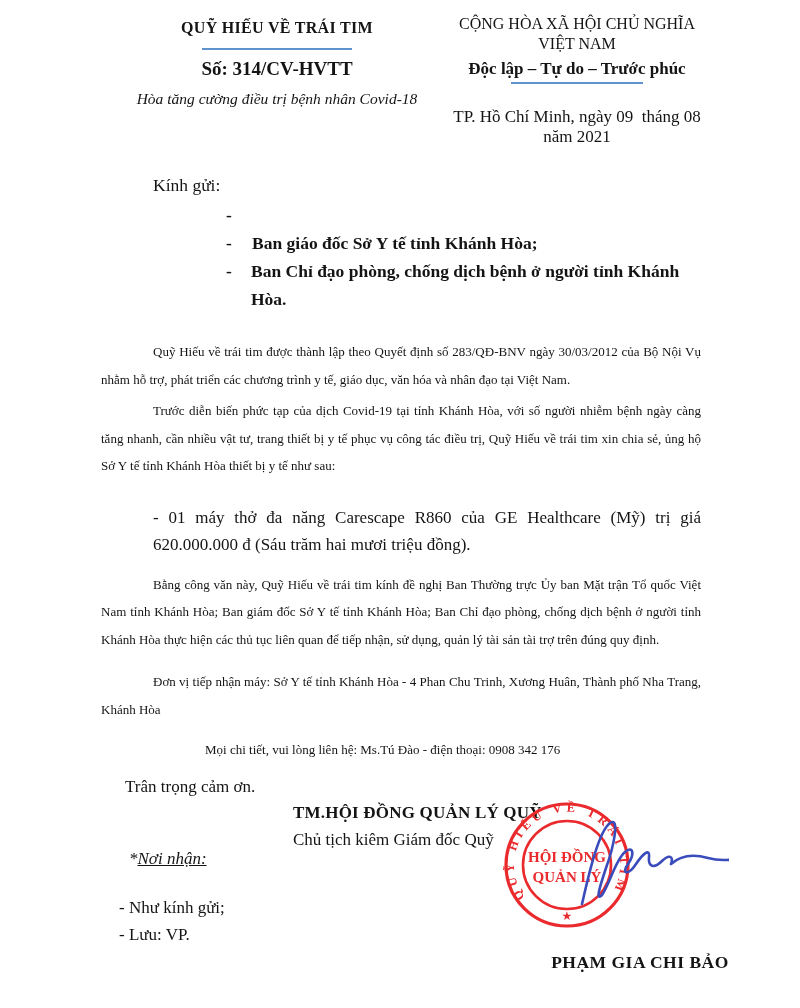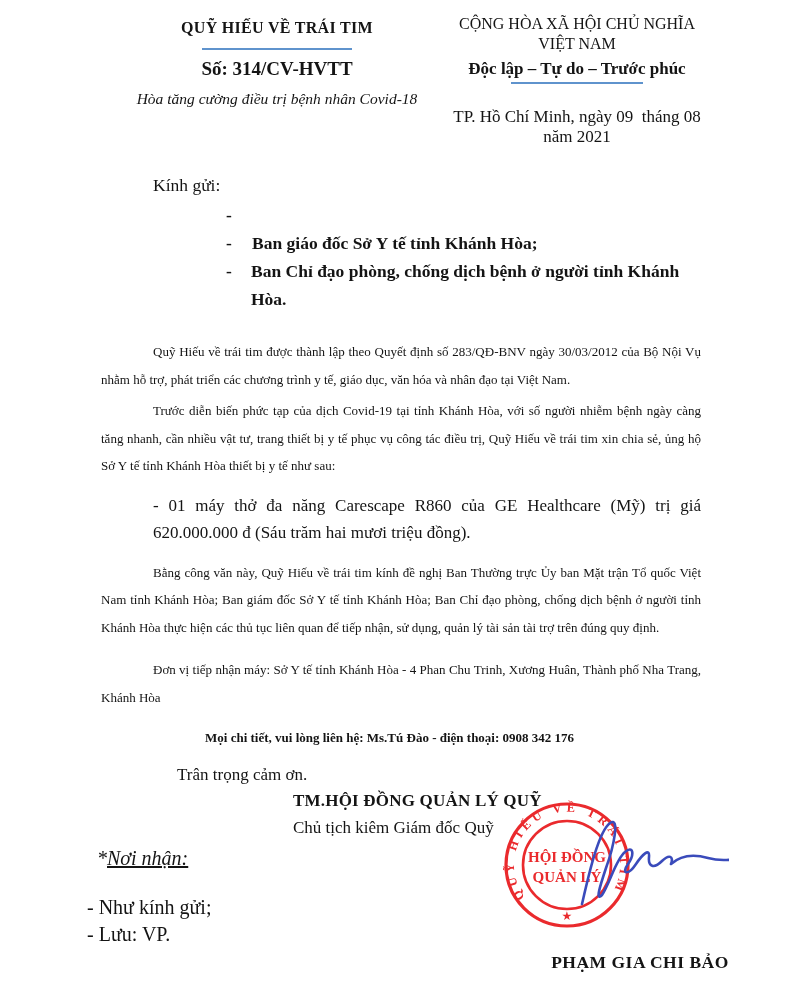--- a/index.html
+++ b/index.html
@@ -33,7 +33,7 @@
   }
   .p1 { margin-top:25px; }
   .p2 { margin-top:4px; }
-  .donation { margin-top:12px; margin-left:52px; text-indent:0; font-size:17px; line-height:27.5px; text-align:justify; }
+  .donation { margin-top:24px; margin-left:52px; text-indent:0; font-size:17px; line-height:27.5px; text-align:justify; }
   .p3 { margin-top:12px; }
   .p4 { margin-top:15px; }
   .p5 { margin-top:13px; text-indent:0; margin-left:52px;font-weight:bold; }

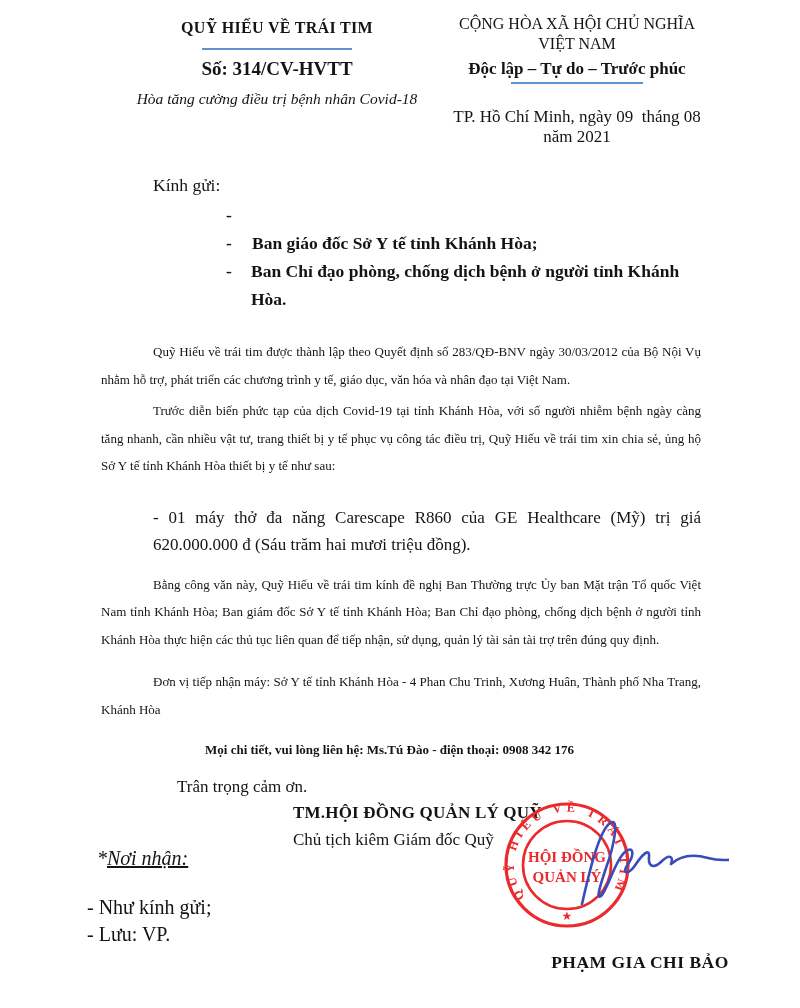--- a/index.html
+++ b/index.html
@@ -36,7 +36,7 @@
   .donation { margin-top:24px; margin-left:52px; text-indent:0; font-size:17px; line-height:27.5px; text-align:justify; }
   .p3 { margin-top:12px; }
   .p4 { margin-top:15px; }
-  .p5 { margin-top:13px; text-indent:0; margin-left:52px;font-weight:bold; }
+  .p5 { margin-top:13px; text-indent:0; margin-left:52px; }
   .closing { margin-top:13px; margin-left:76px; font-size:17px; }
   
   .sig-block { width:360px; margin:6px 48px 0 auto; text-align:left;font-family:Liberation Serif, serif; }

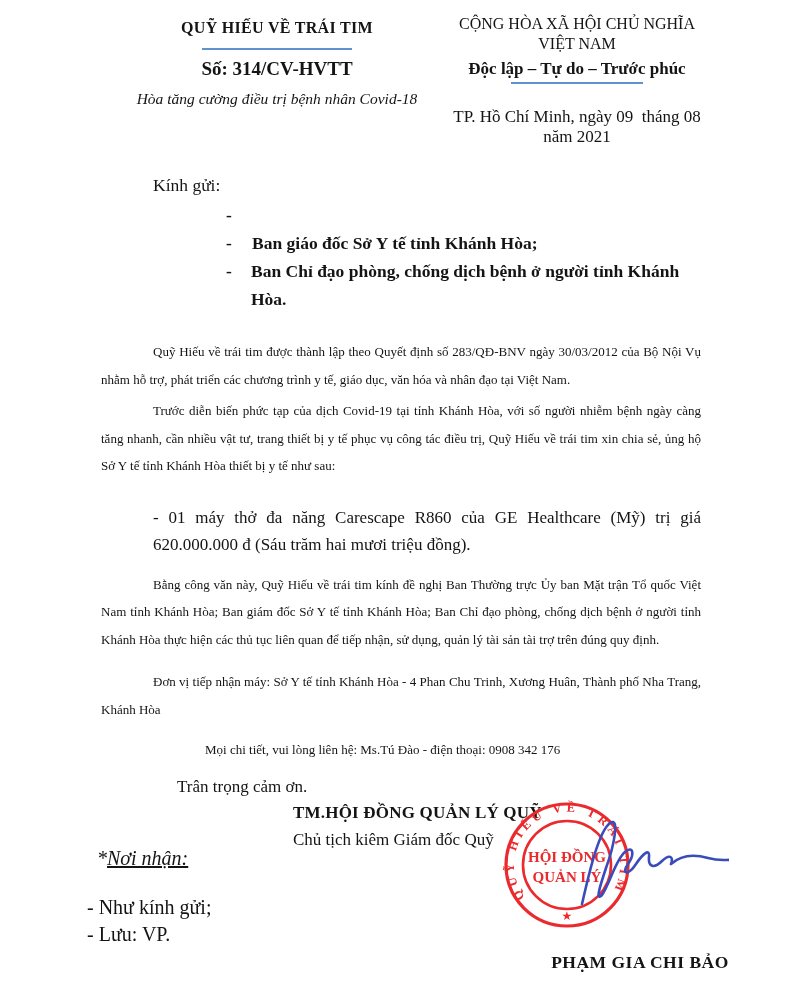--- a/index.html
+++ b/index.html
@@ -37,7 +37,7 @@
   .p3 { margin-top:12px; }
   .p4 { margin-top:15px; }
   .p5 { margin-top:13px; text-indent:0; margin-left:52px; }
-  .closing { margin-top:13px; margin-left:76px; font-size:17px; }
+  .closing { margin-top:13px; margin-left:24px; font-size:17px; }
   
   .sig-block { width:360px; margin:6px 48px 0 auto; text-align:left;font-family:Liberation Serif, serif; }
   .sig-authority { font-size:17px; font-weight:bold; letter-spacing:.2px; }

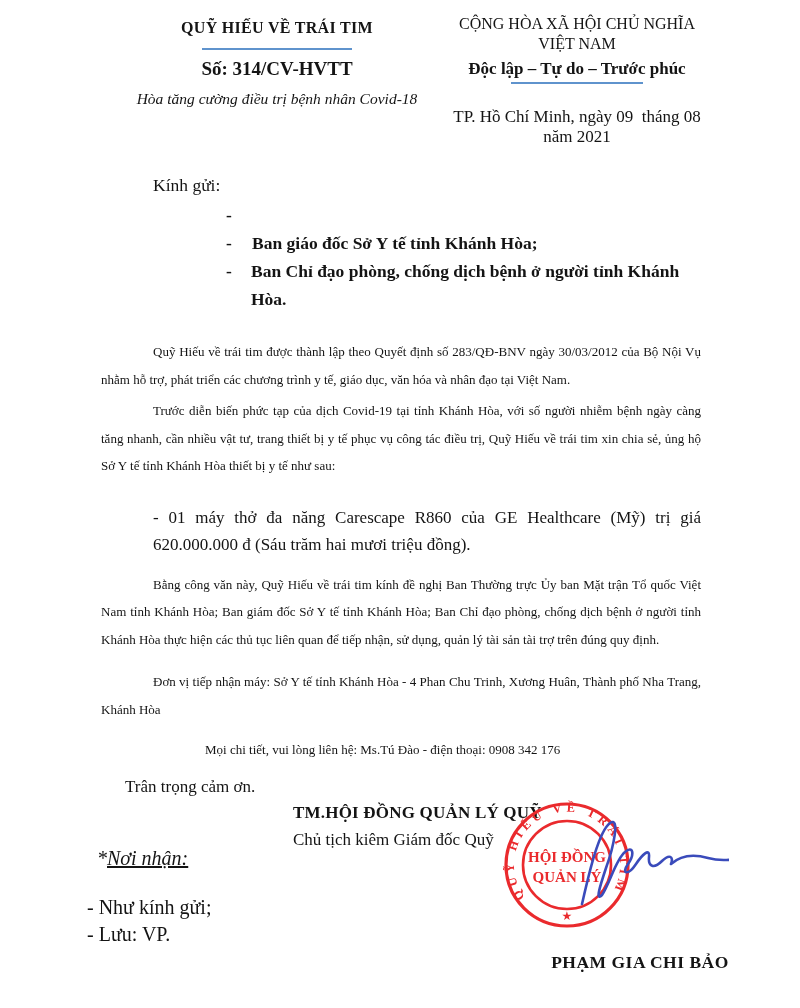--- a/index.html
+++ b/index.html
@@ -47,7 +47,7 @@
   .signer-name { position:absolute; left:444px; top:952px; width:250px; text-align:center;
                  font-size:17.5px; font-weight:bold; letter-spacing:.5px; }
   
-  .footer { position:absolute; left:16px; top:845px; font-size:20px; line-height:27px; }
+  .footer { position:absolute; left:48px; top:845px; font-size:17px; line-height:27px; }
   .footer-label { font-style:italic; margin-left:10px; }
   .footer-label .u { text-decoration:underline; }
   .footer-items { margin-top:22px; }

